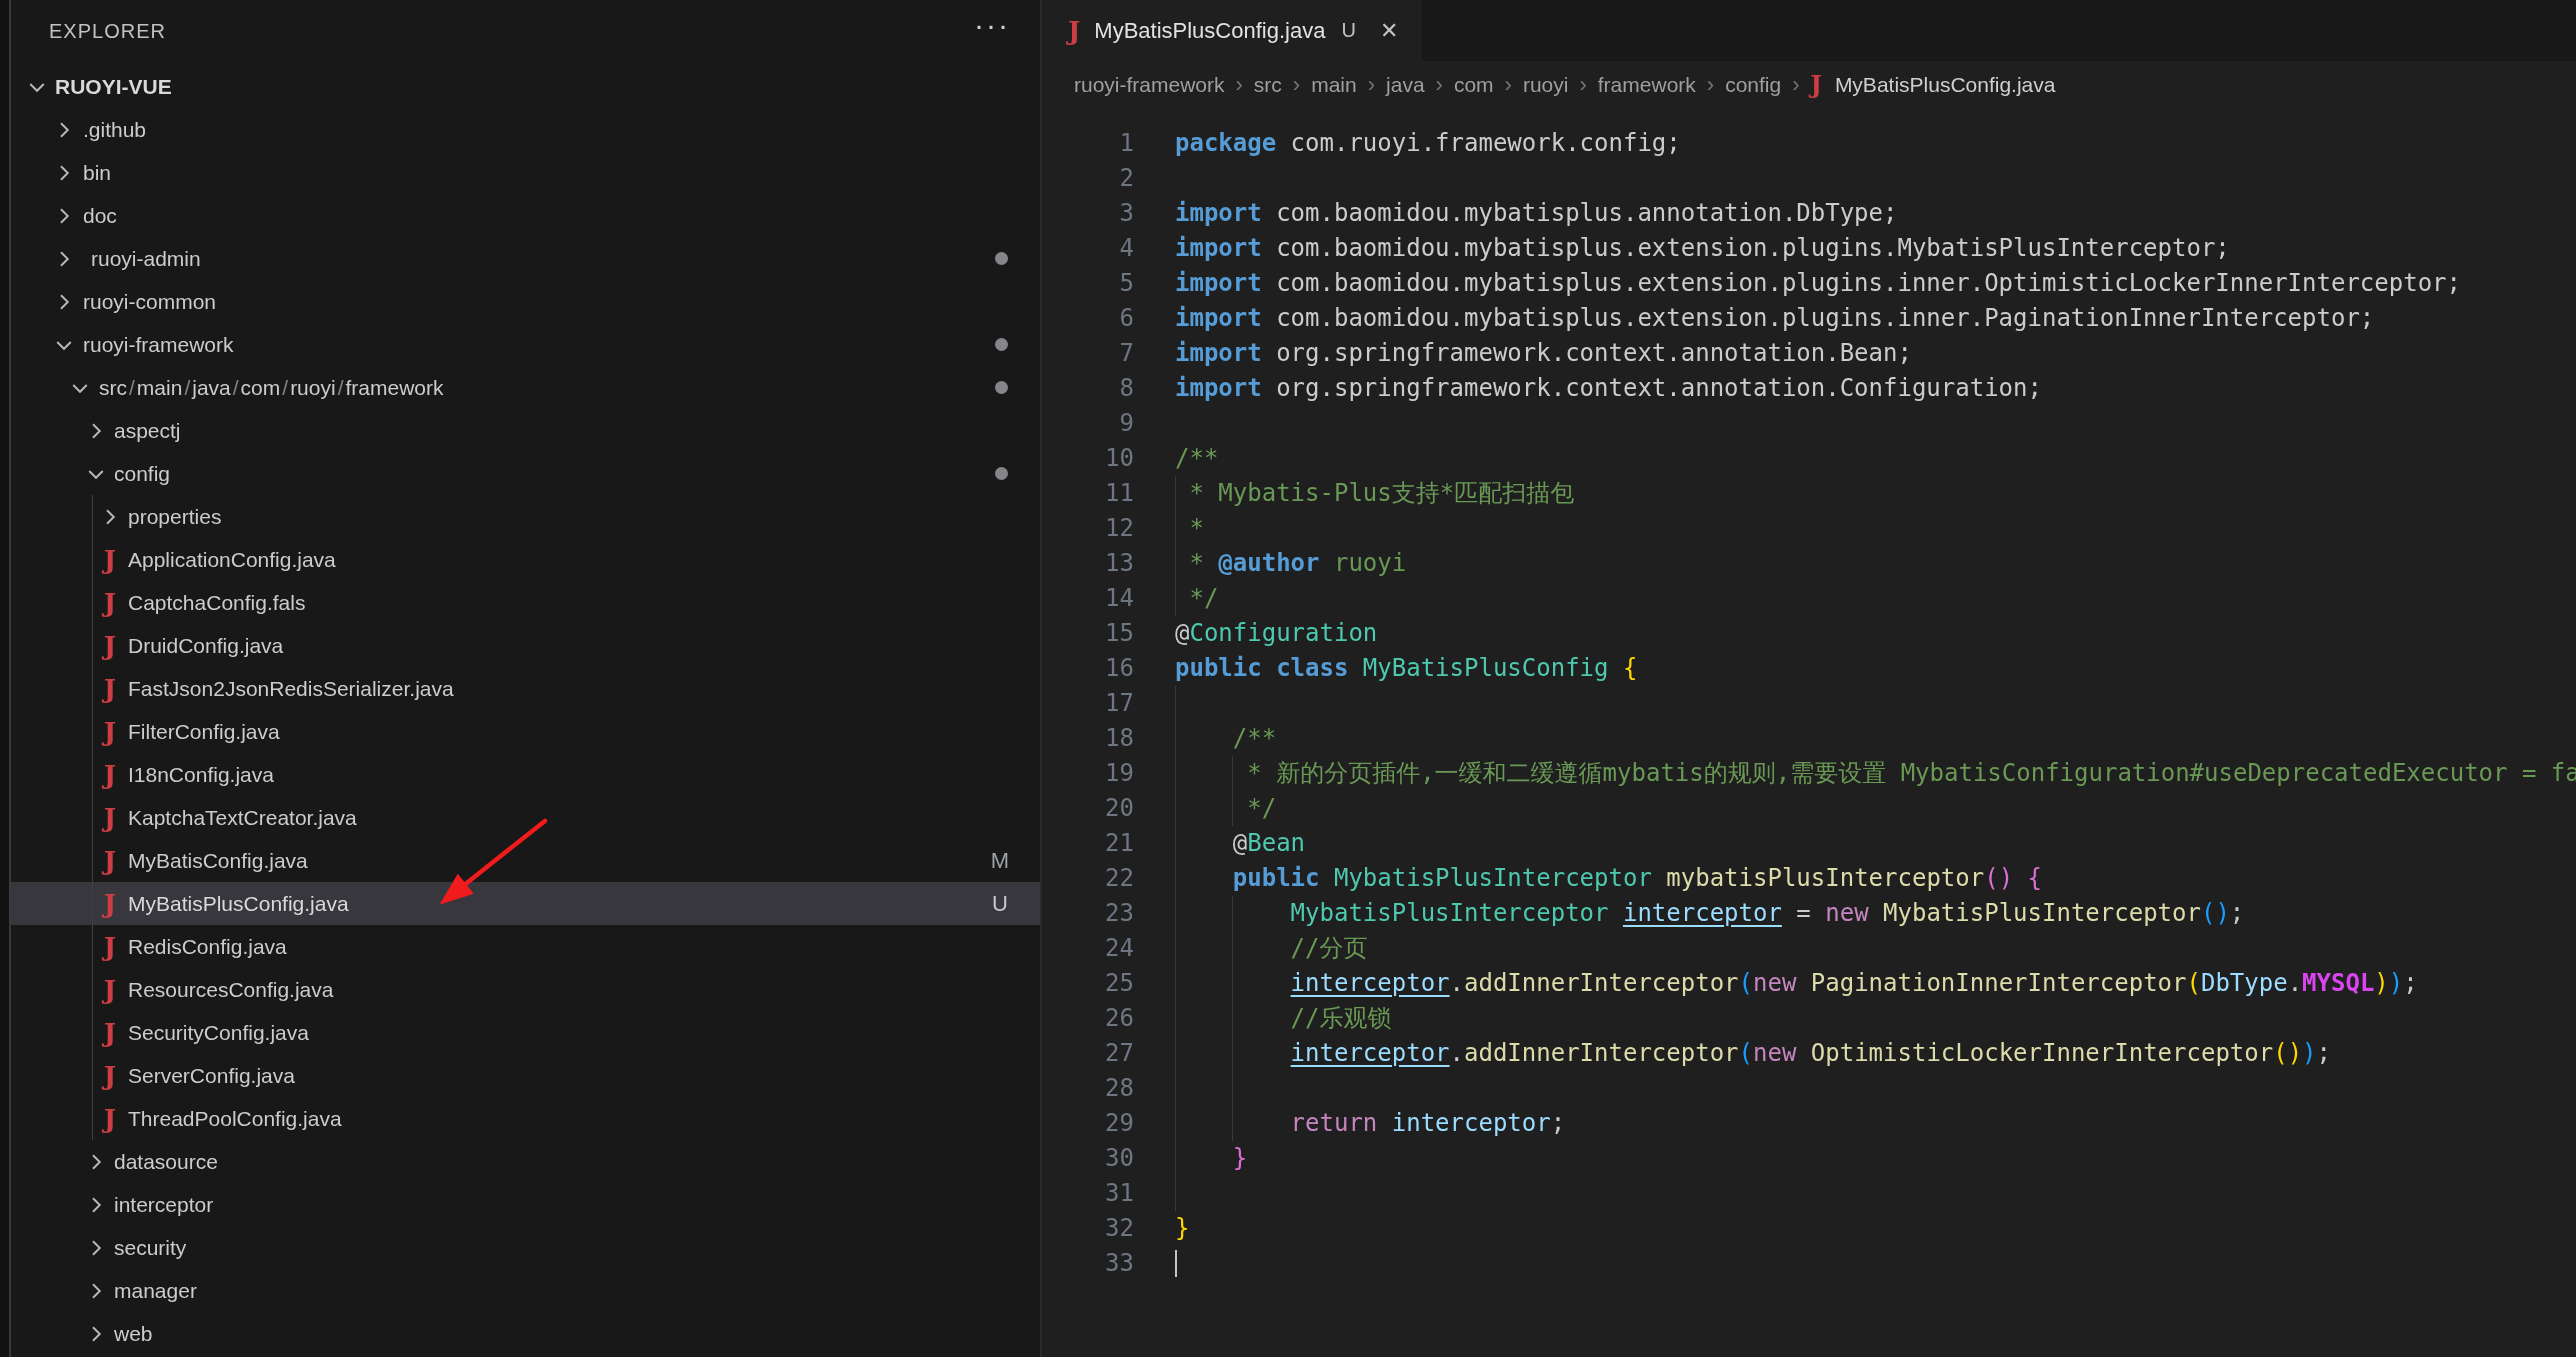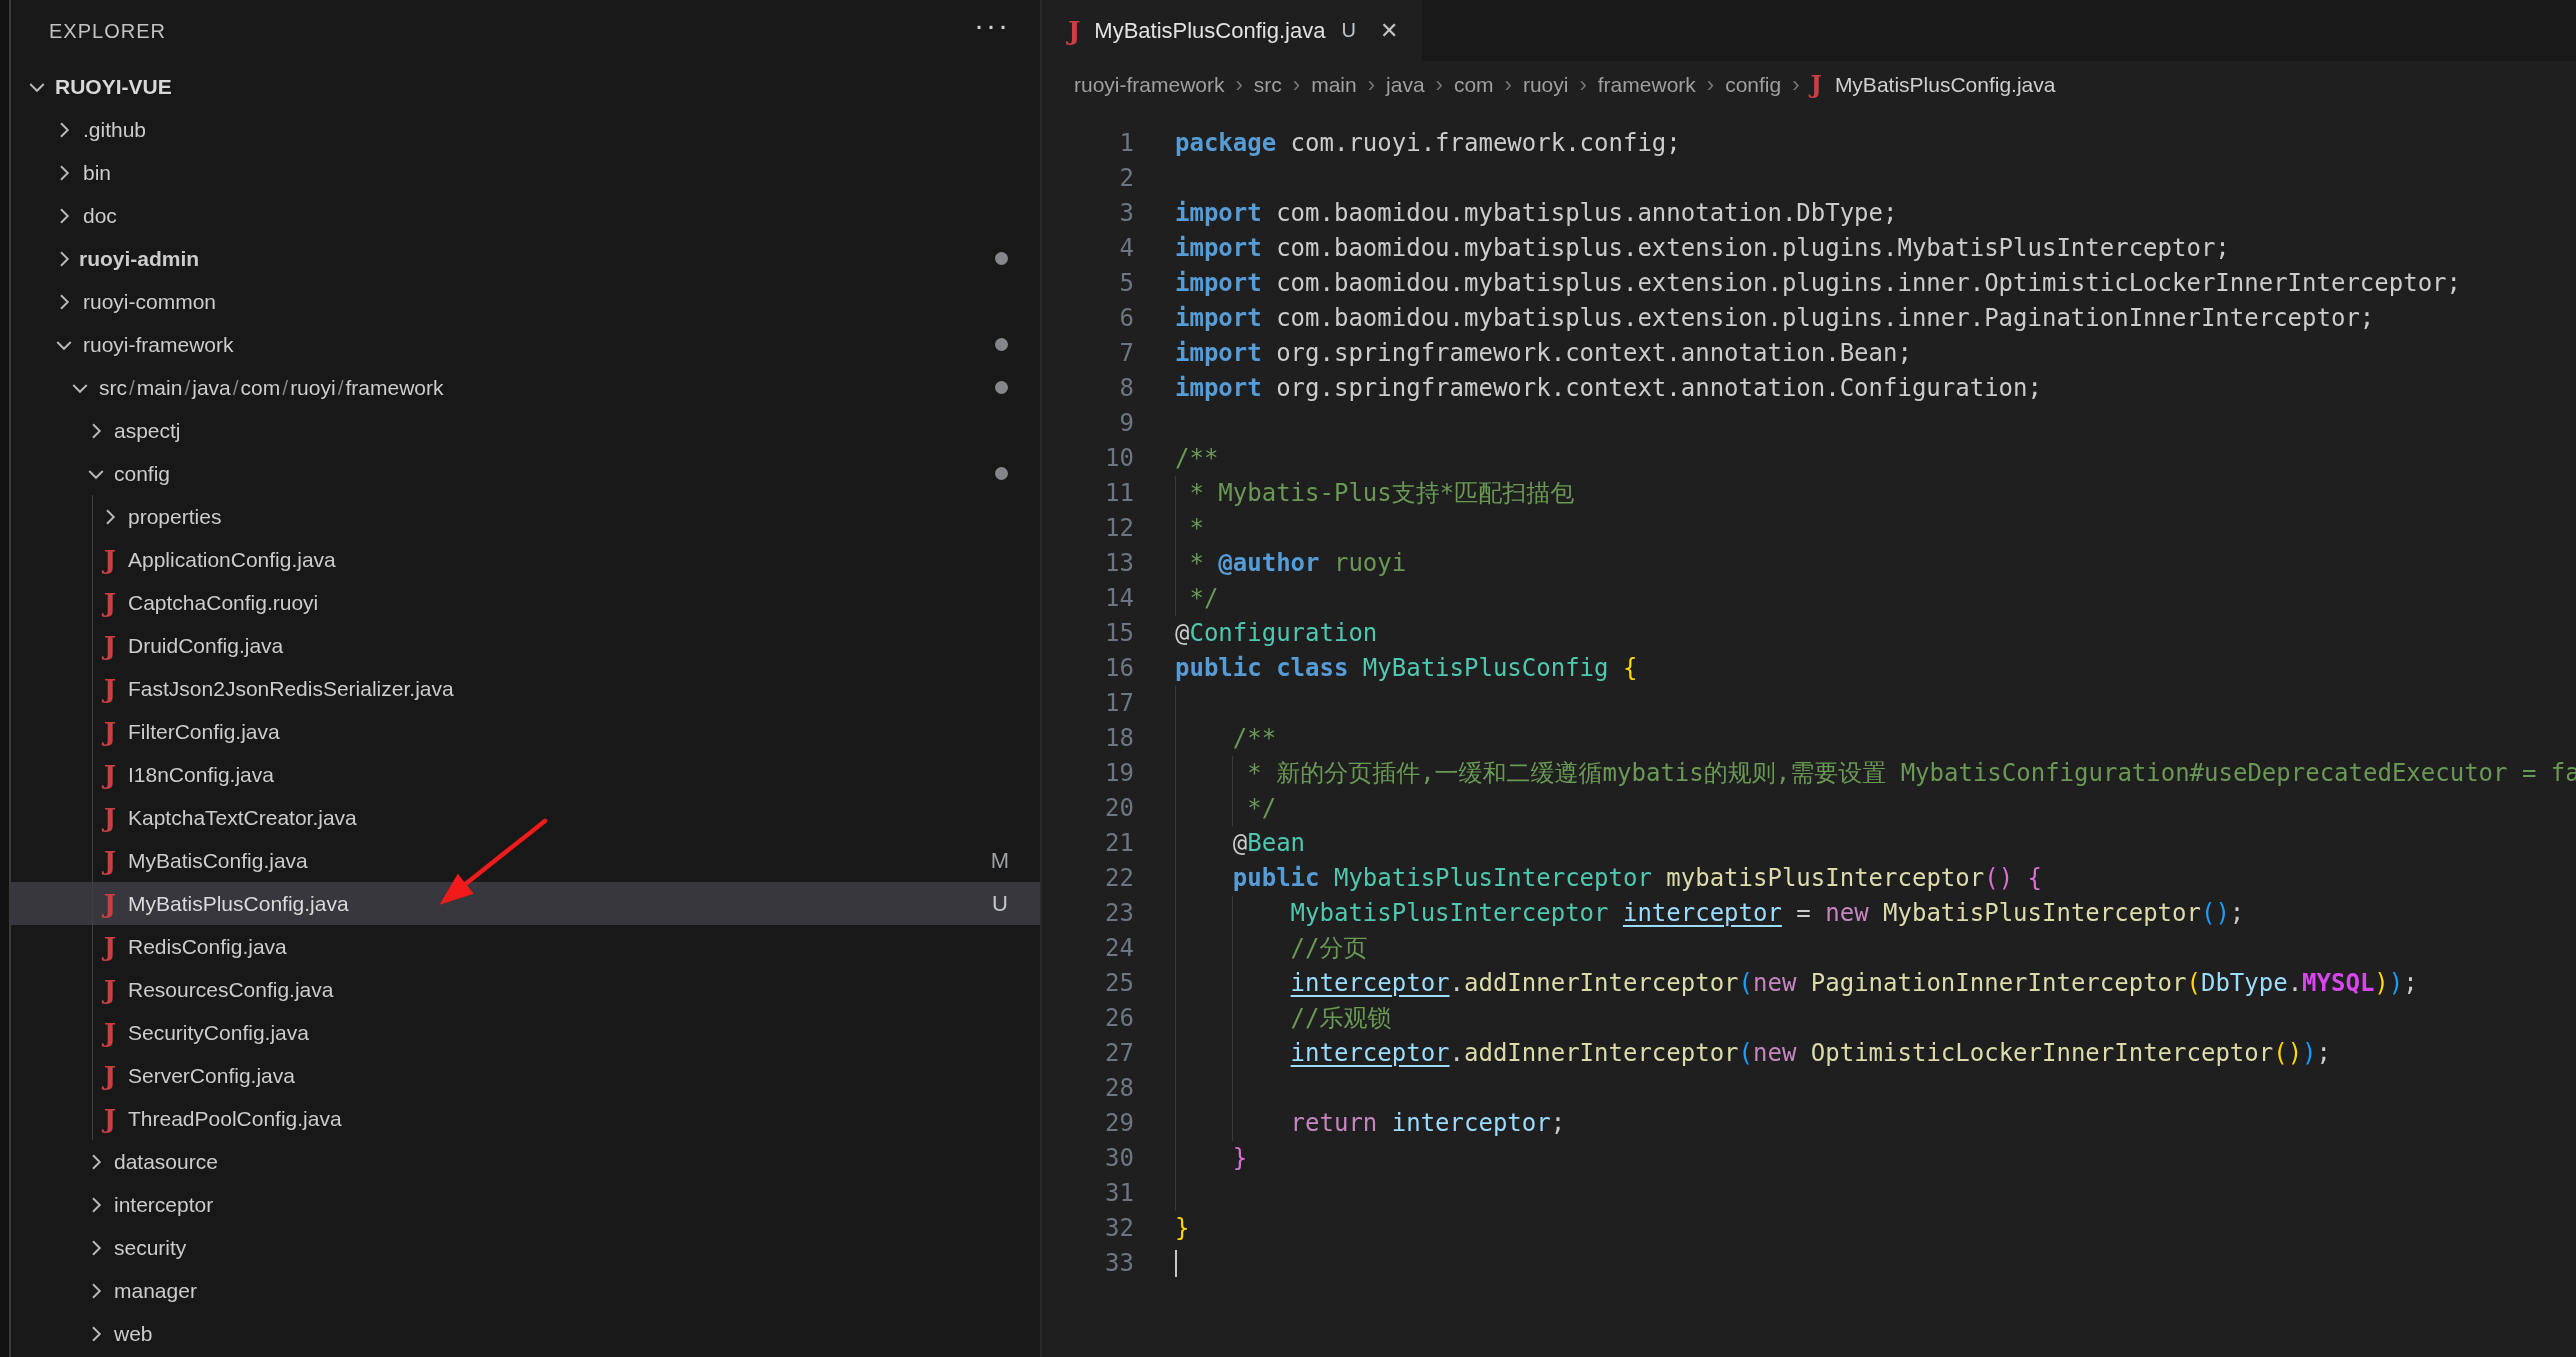--- a/index.html
+++ b/index.html
@@ -120,7 +120,7 @@
             <path d="M6 3.5l4.5 4.5L6 12.5" stroke="#b8b8b8" fill="none" stroke-width="1.3"></path>
           </svg>
         </span>
-        <span class="t-label" style="left: 68px; font-weight: bold;">ruoyi-admin</span>
+        <span class="t-label" style="left: 80px;">ruoyi-admin</span>
         <span class="t-dot"></span>
       </div>
       <div class="tree-row">

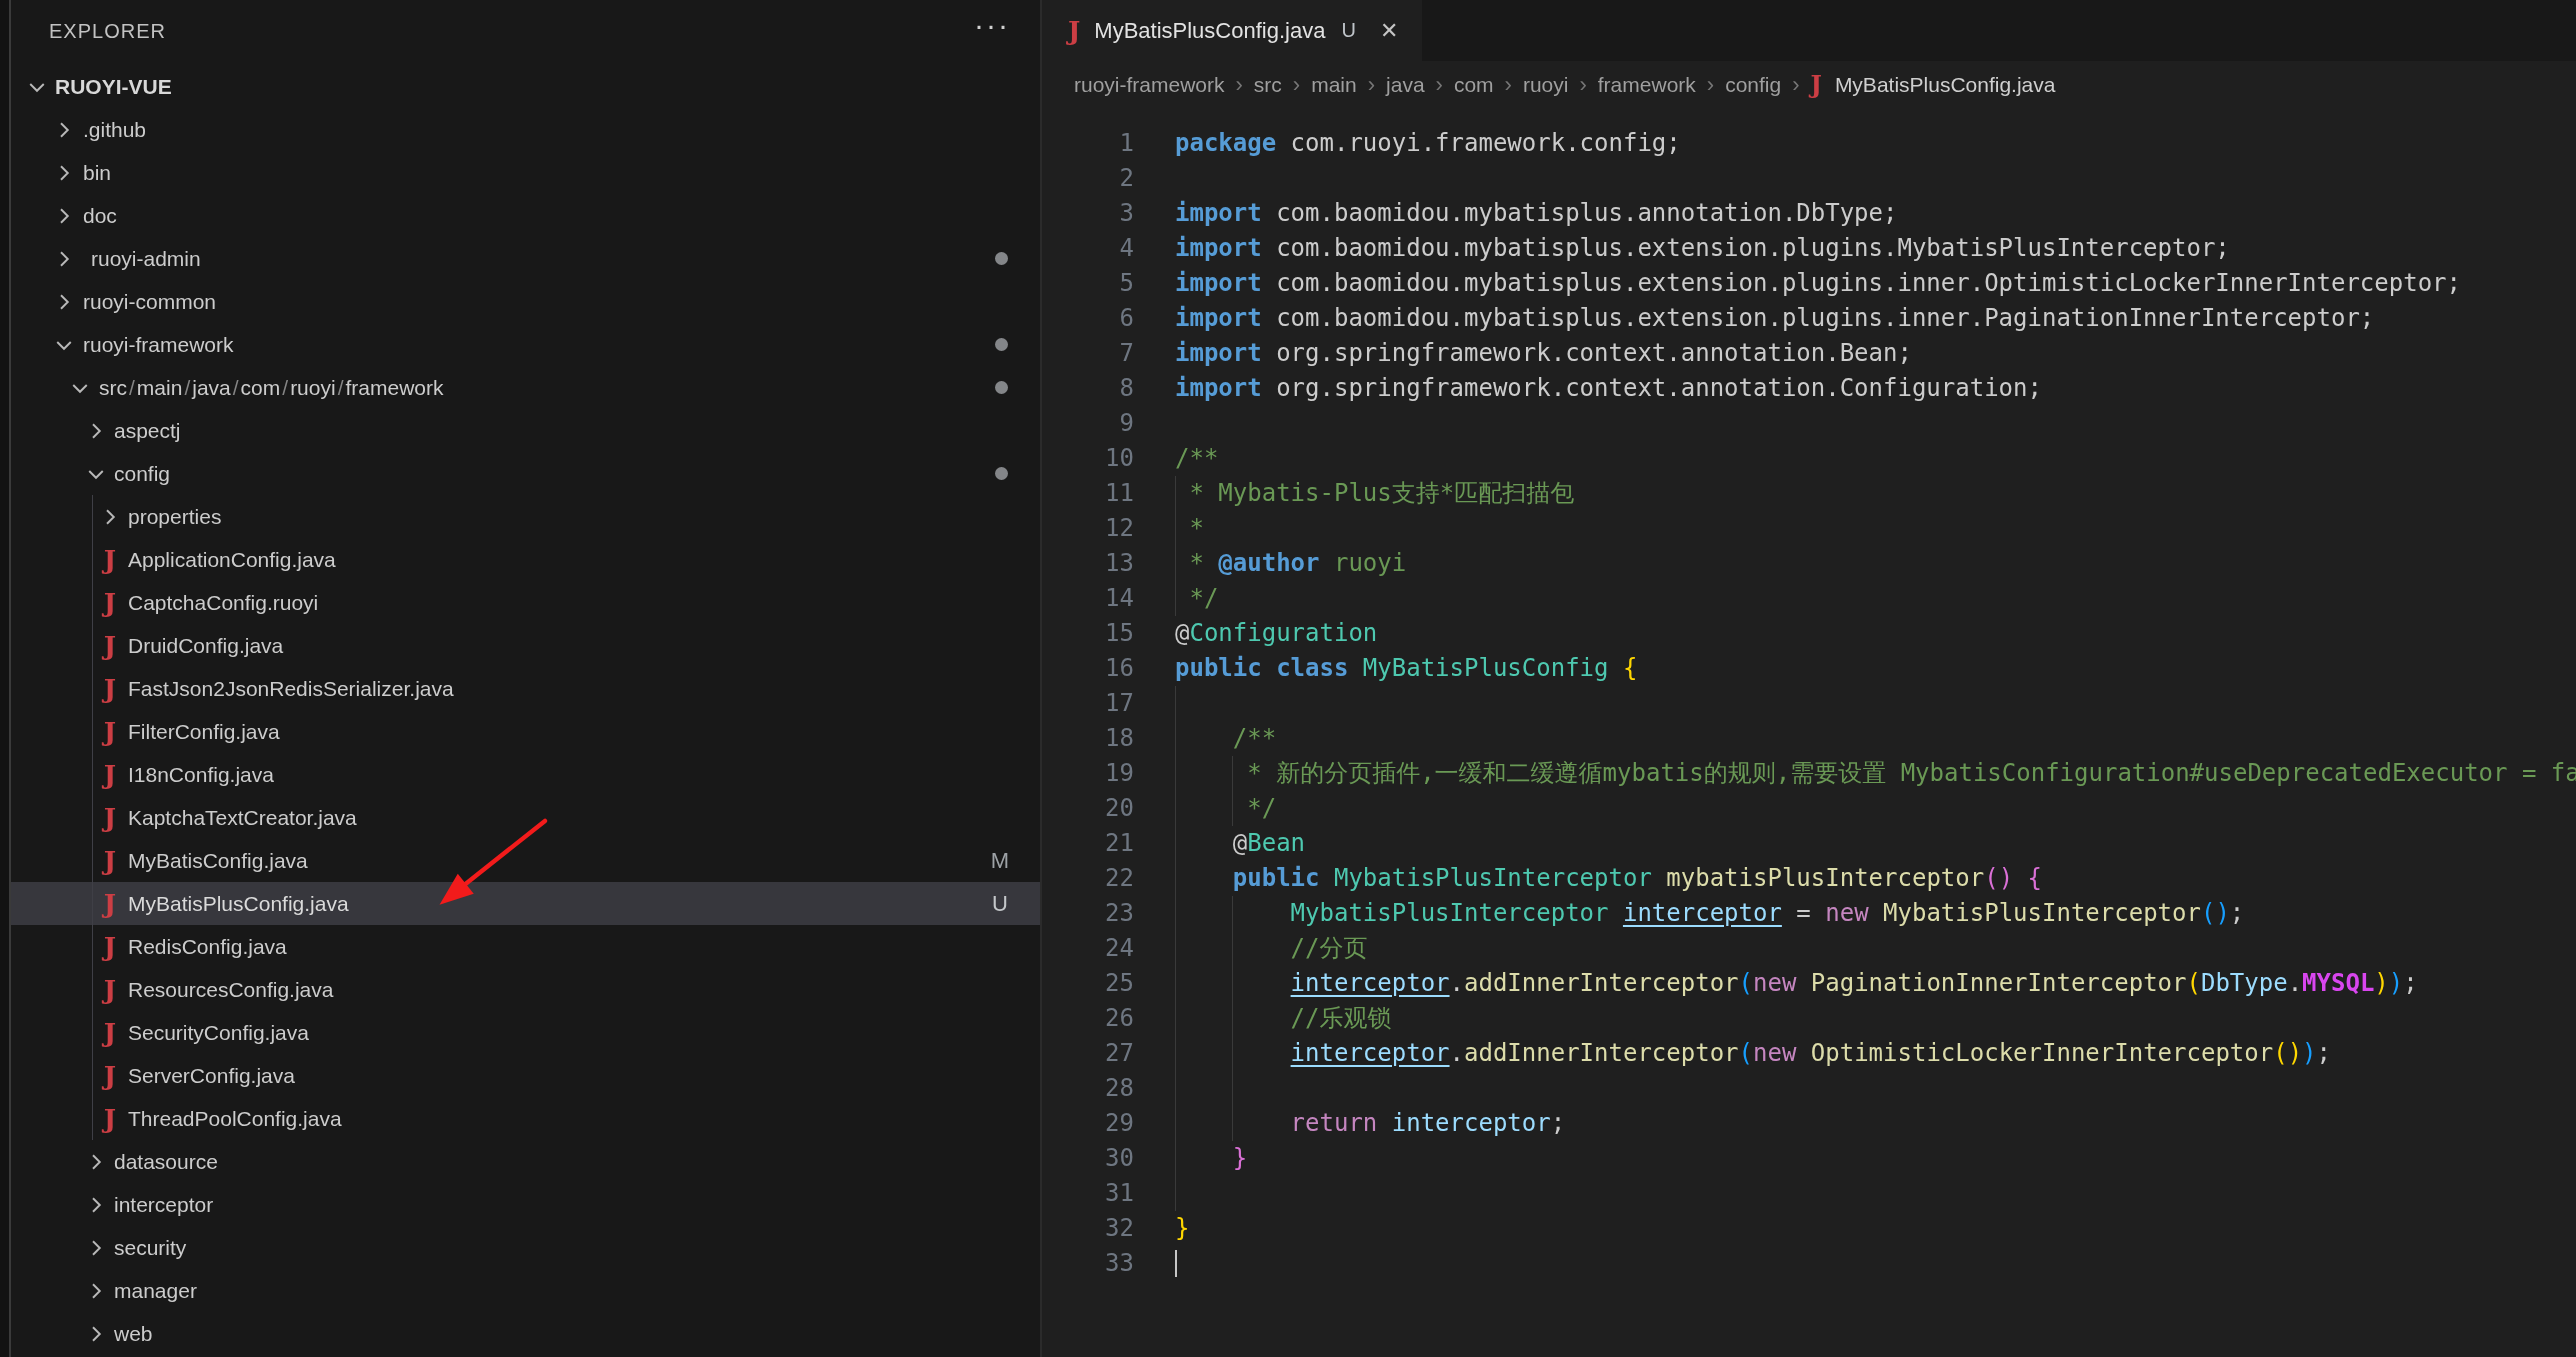--- a/index.html
+++ b/index.html
@@ -187,7 +187,7 @@
         <span class="t-glyph" style="left: 86px;">
           <span class="jicon">J</span>
         </span>
-        <span class="t-label" style="left: 117px;">CaptchaConfig.ruoyi</span>
+        <span class="t-label" style="left: 117px;">CaptchaConfig.fals</span>
       </div>
       <div class="tree-row">
         <span class="tguide"></span>

